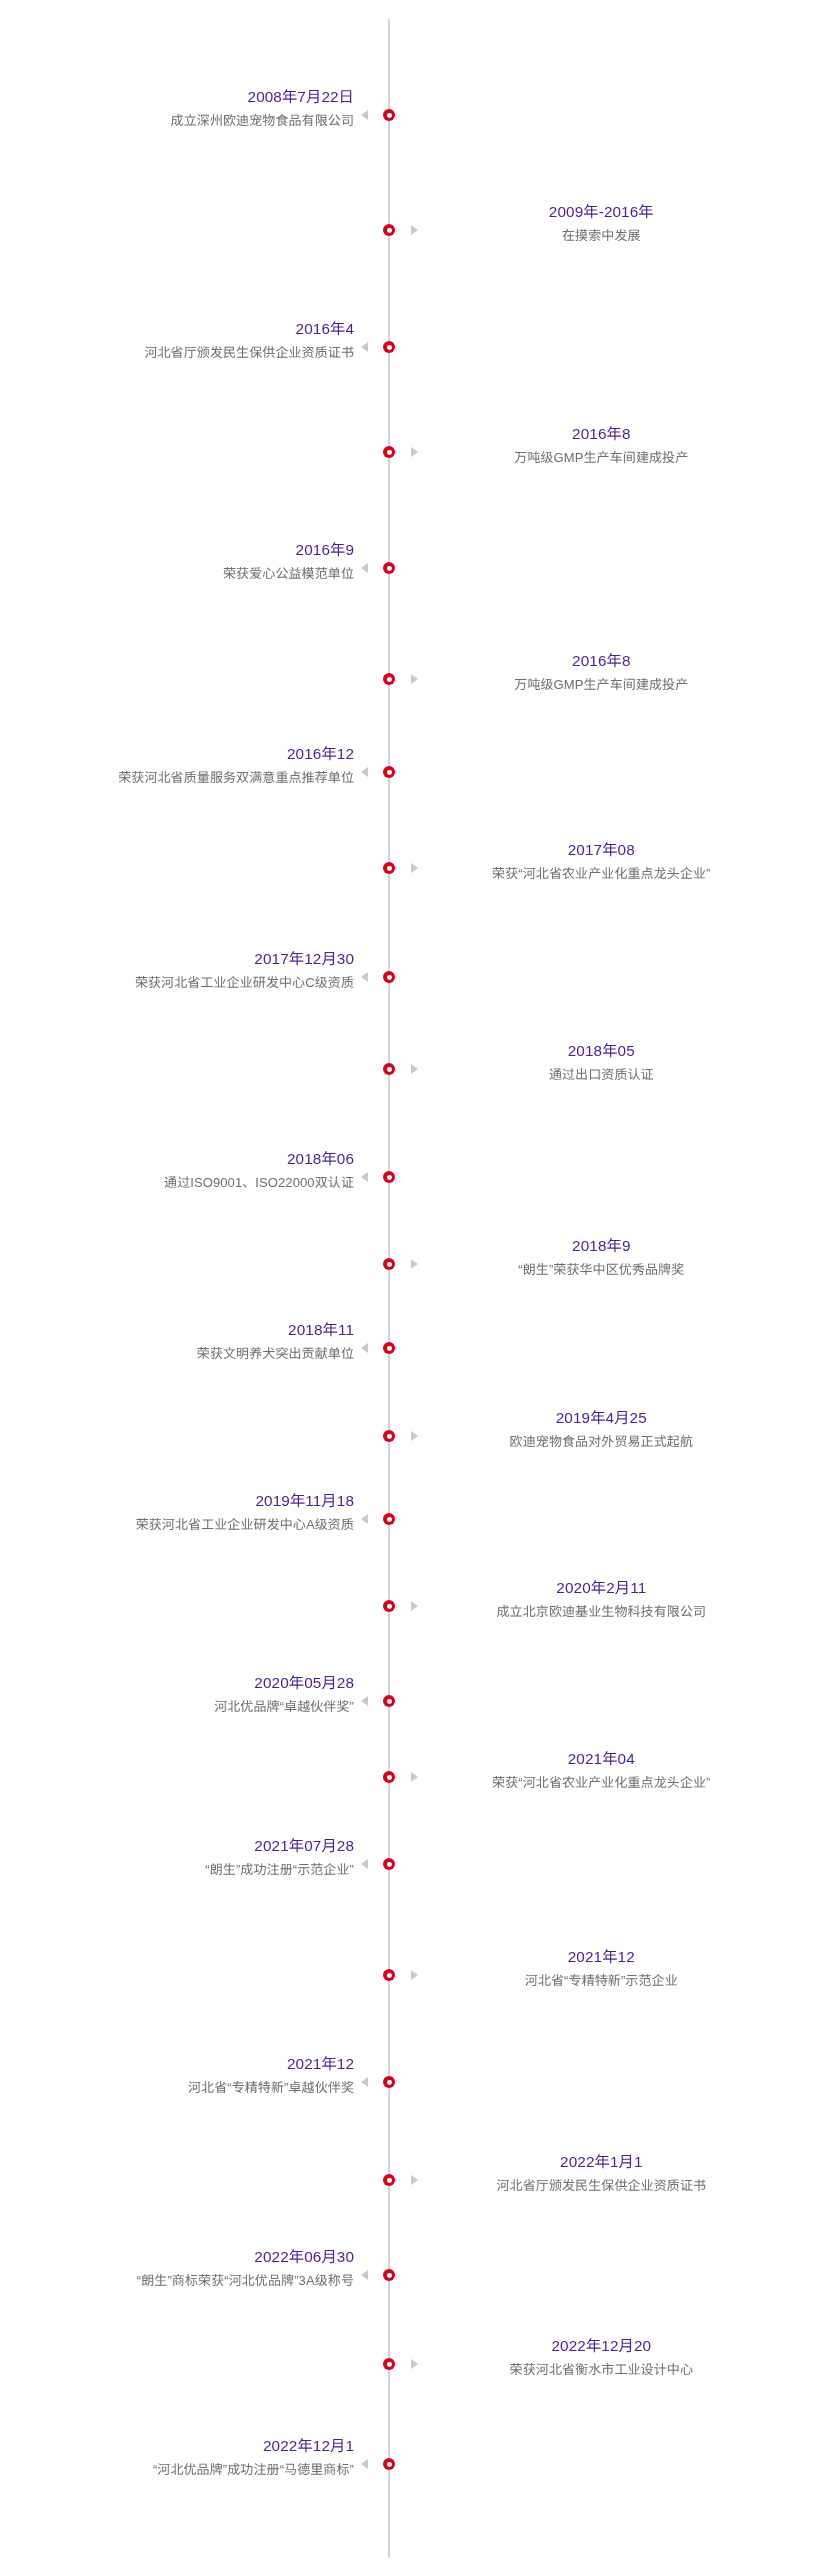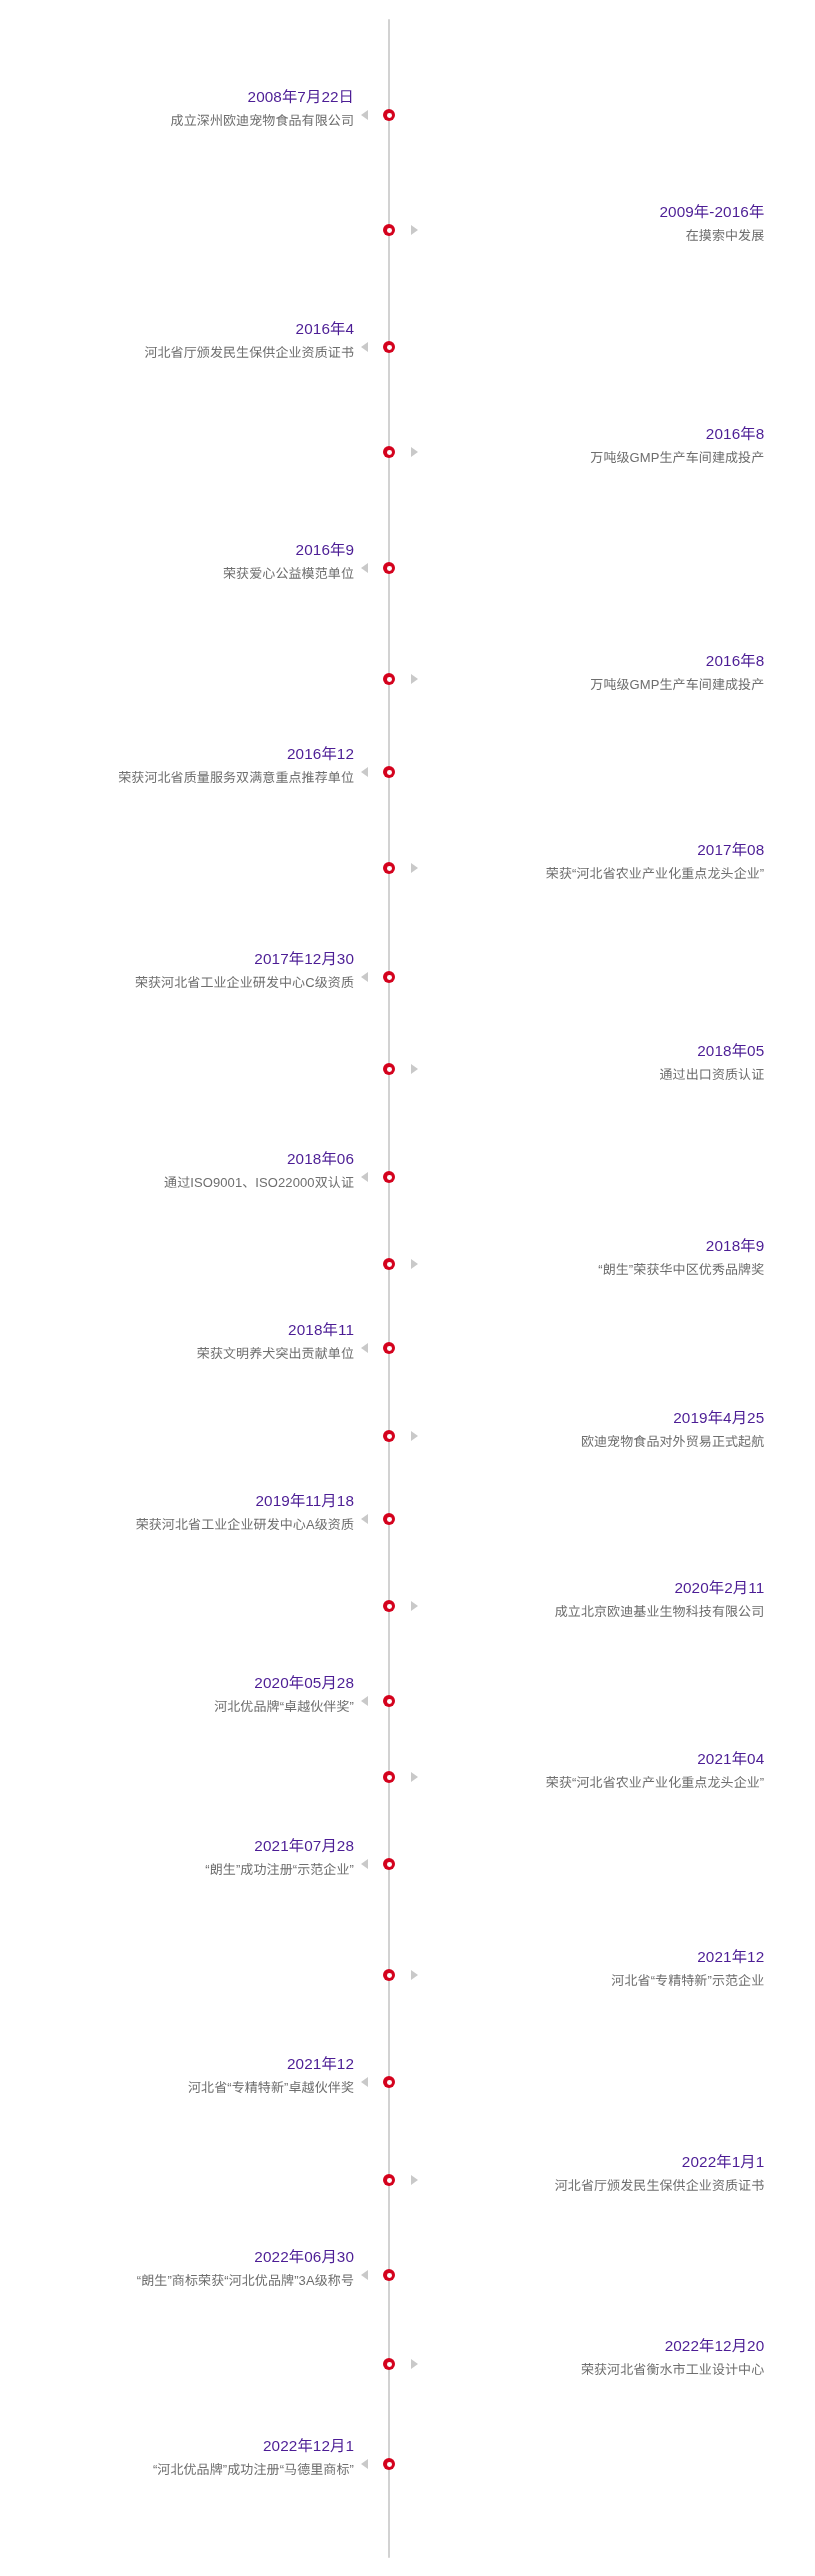--- a/index.html
+++ b/index.html
@@ -102,7 +102,7 @@
   }
   .tl-row.right .tl-content {
     left: 430px;
-    text-align: right;
+    text-align: center;
     padding-left: 8.3px;
   }
 

